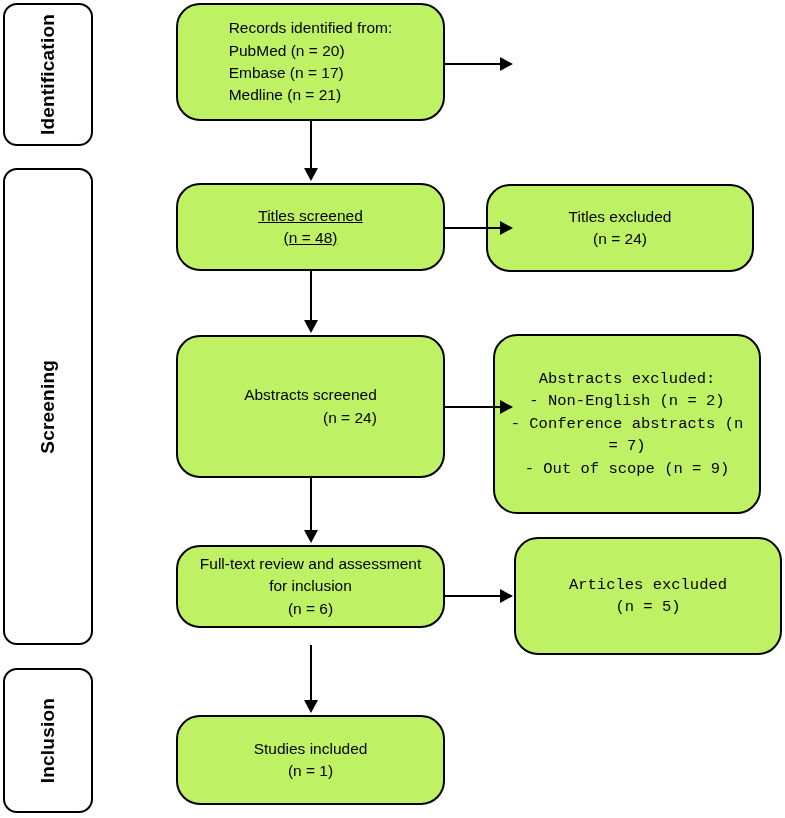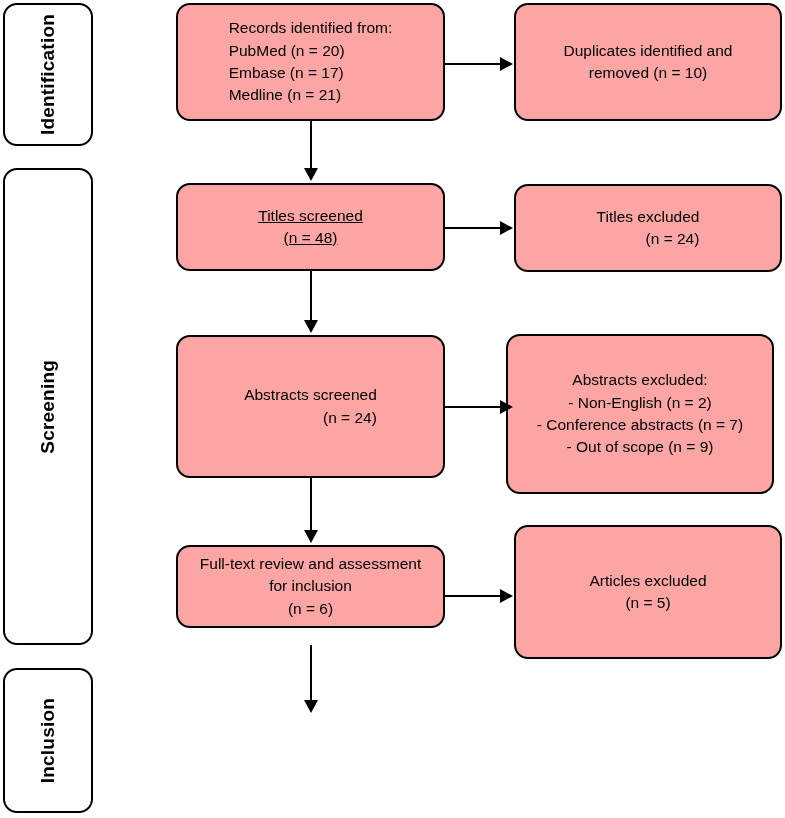--- a/index.html
+++ b/index.html
@@ -23,9 +23,9 @@
   .box {
     position: absolute;
     box-sizing: border-box;
-    background: #fca5a5;
+    background: #bef264;
     border: 2px solid #000000;
-    border-radius: 14px;
+    border-radius: 24px;
     display: flex;
     align-items: center;
     justify-content: center;

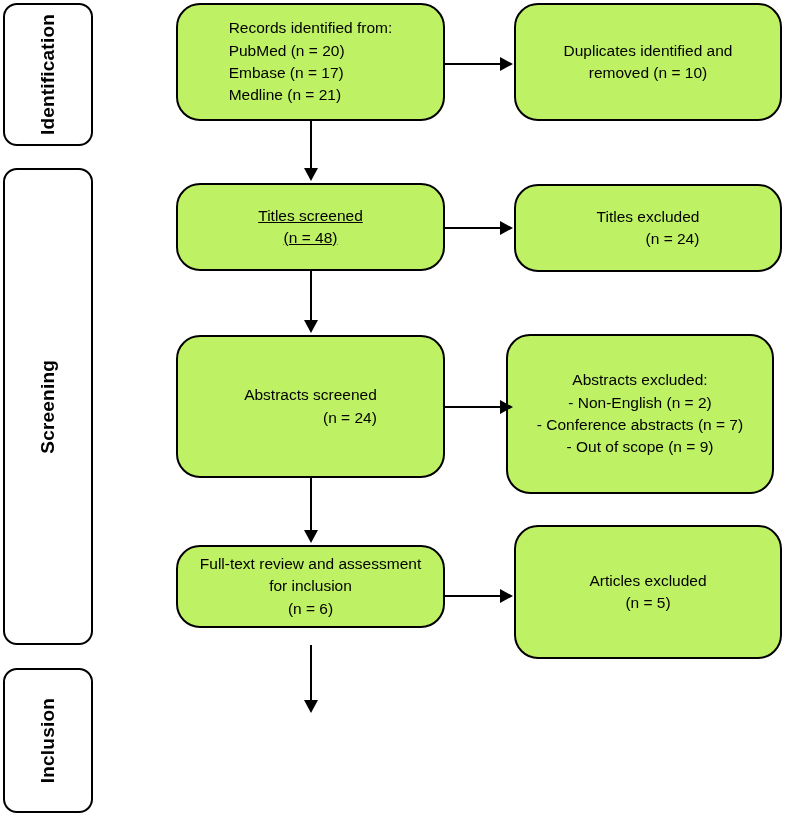--- a/index.html
+++ b/index.html
@@ -112,10 +112,6 @@
    Medline (n = 21)</span>
   </div>
 
-  <div class="box" style="left:514px; top:3px; width:268px; height:118px;">
-    <span class="txt">Duplicates identified and
-removed (n = 10)</span>
-  </div>
 
   <div class="hline" style="left:445px; top:63px; width:57px;"></div>
   <div class="arrow-right" style="left:500px; top:57px;"></div>

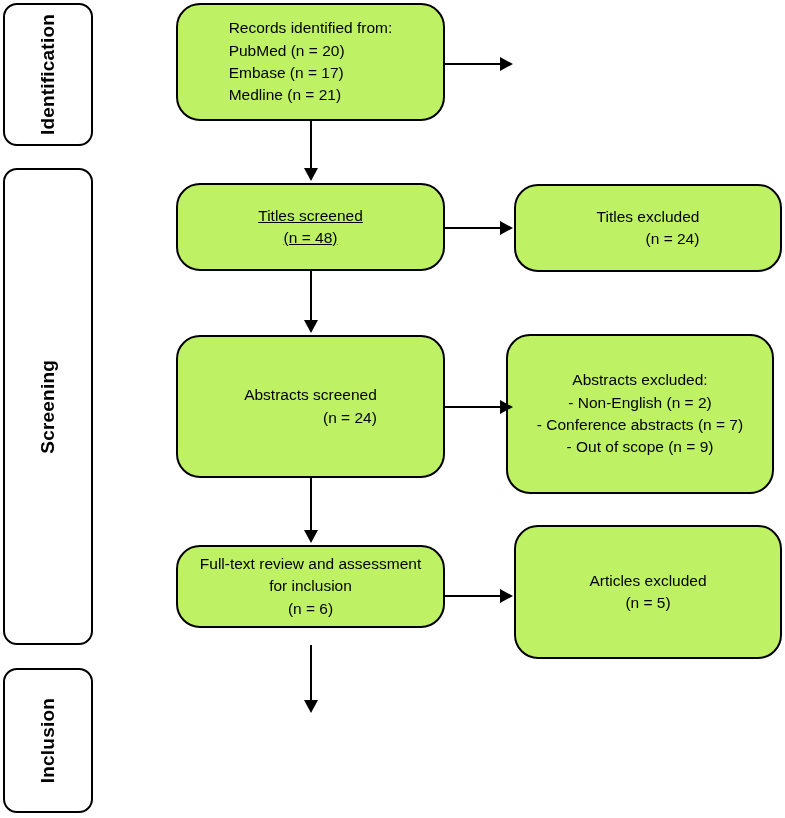--- a/index.html
+++ b/index.html
@@ -124,7 +124,7 @@
 (n = 48)</span>
   </div>
 
-  <div class="box" style="left:514px; top:184px; width:268px; height:88px;text-align:right;">
+  <div class="box" style="left:486px; top:184px; width:268px; height:88px;">
     <span class="txt">Titles excluded
 (n = 24)</span>
   </div>

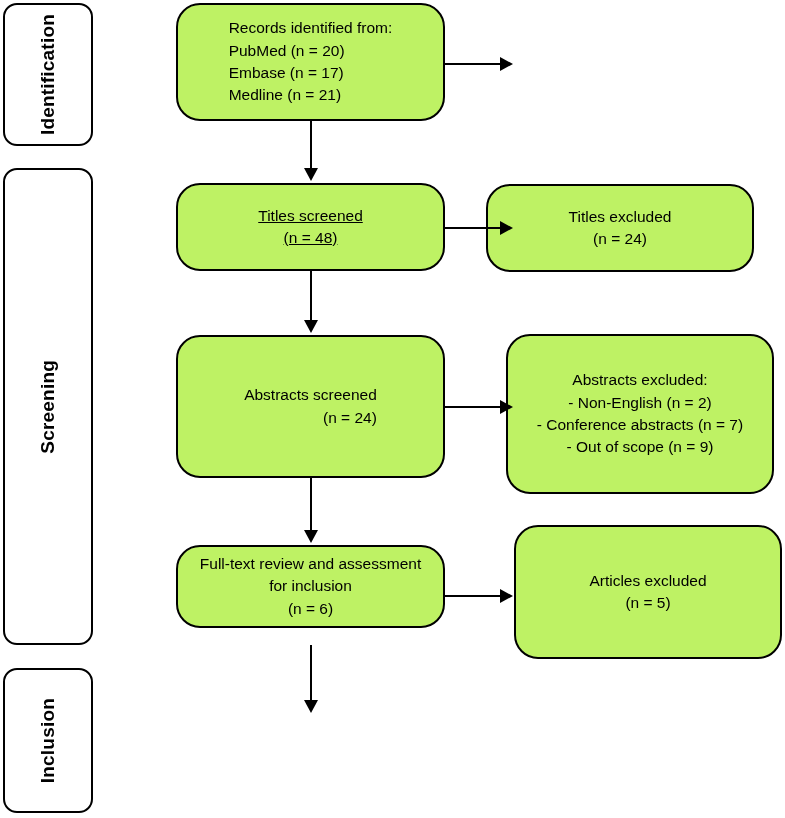--- a/index.html
+++ b/index.html
@@ -140,7 +140,7 @@
 (n = 24)</span>
   </div>
 
-  <div class="box" style="left:506px; top:334px; width:268px; height:160px;">
+  <div class="box" style="left:493px; top:334px; width:268px; height:180px;font-family:Liberation Mono, monospace;">
     <span class="txt">Abstracts excluded:
 - Non-English (n = 2)
 - Conference abstracts (n = 7)

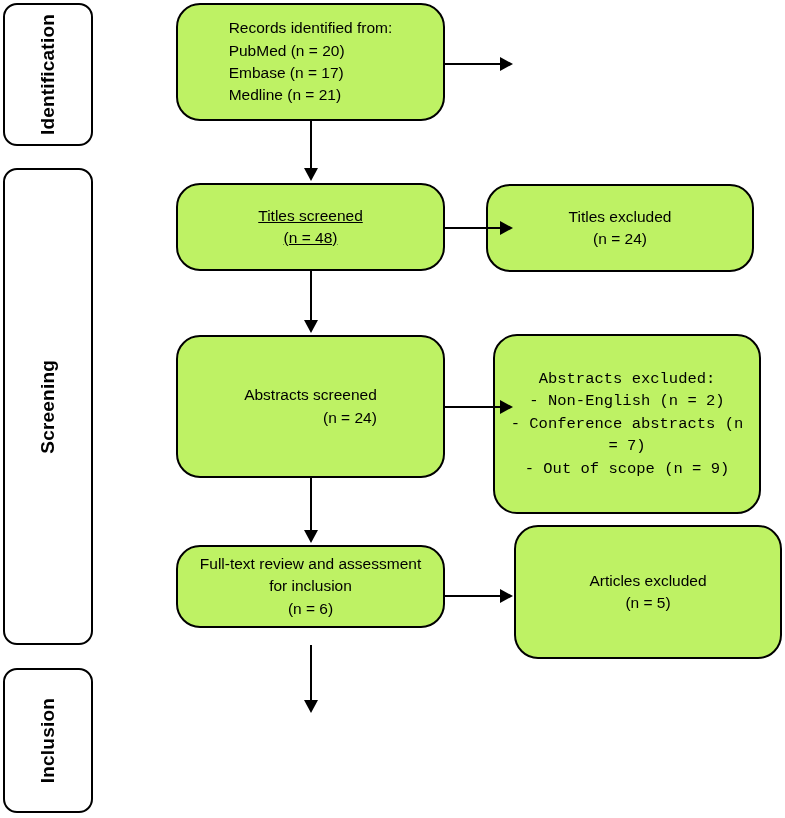--- a/index.html
+++ b/index.html
@@ -159,7 +159,7 @@
 (n = 6)</span>
   </div>
 
-  <div class="box" style="left:514px; top:525px; width:268px; height:134px;">
+  <div class="box" style="left:514px; top:537px; width:268px; height:118px;font-family:Liberation Mono, monospace;">
     <span class="txt">Articles excluded
 (n = 5)</span>
   </div>

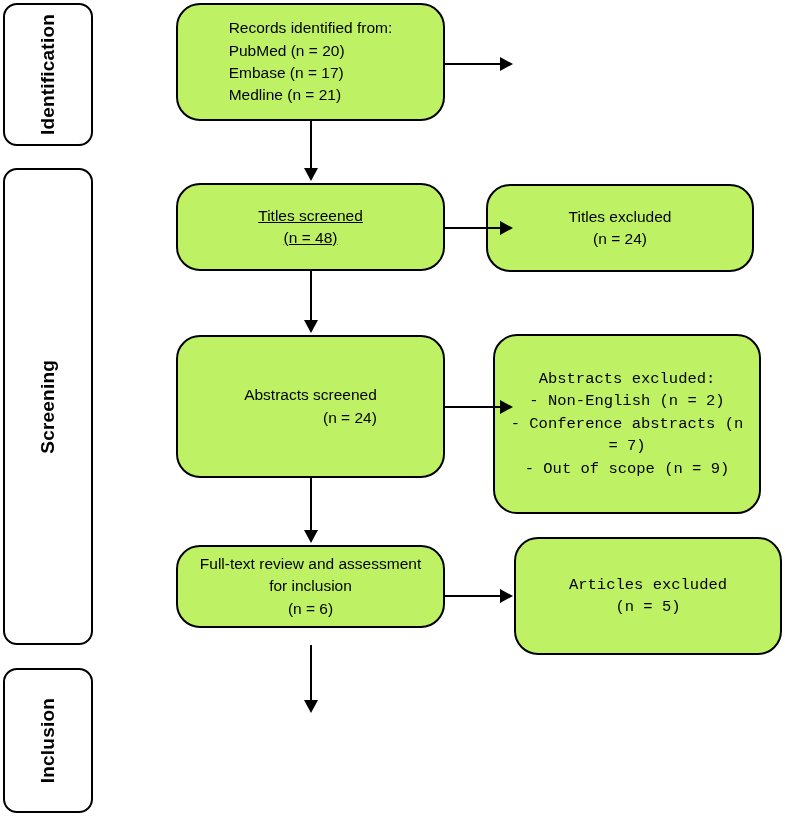--- a/index.html
+++ b/index.html
@@ -170,6 +170,10 @@
   <div class="vline" style="left:310px; top:645px; height:55px;"></div>
   <div class="arrow-down" style="left:304px; top:700px;"></div>
 
+  <div class="box" style="left:176px; top:715px; width:269px; height:90px;">
+    <span class="txt">Studies included
+(n = 1)</span>
+  </div>
 
 </div>
 

